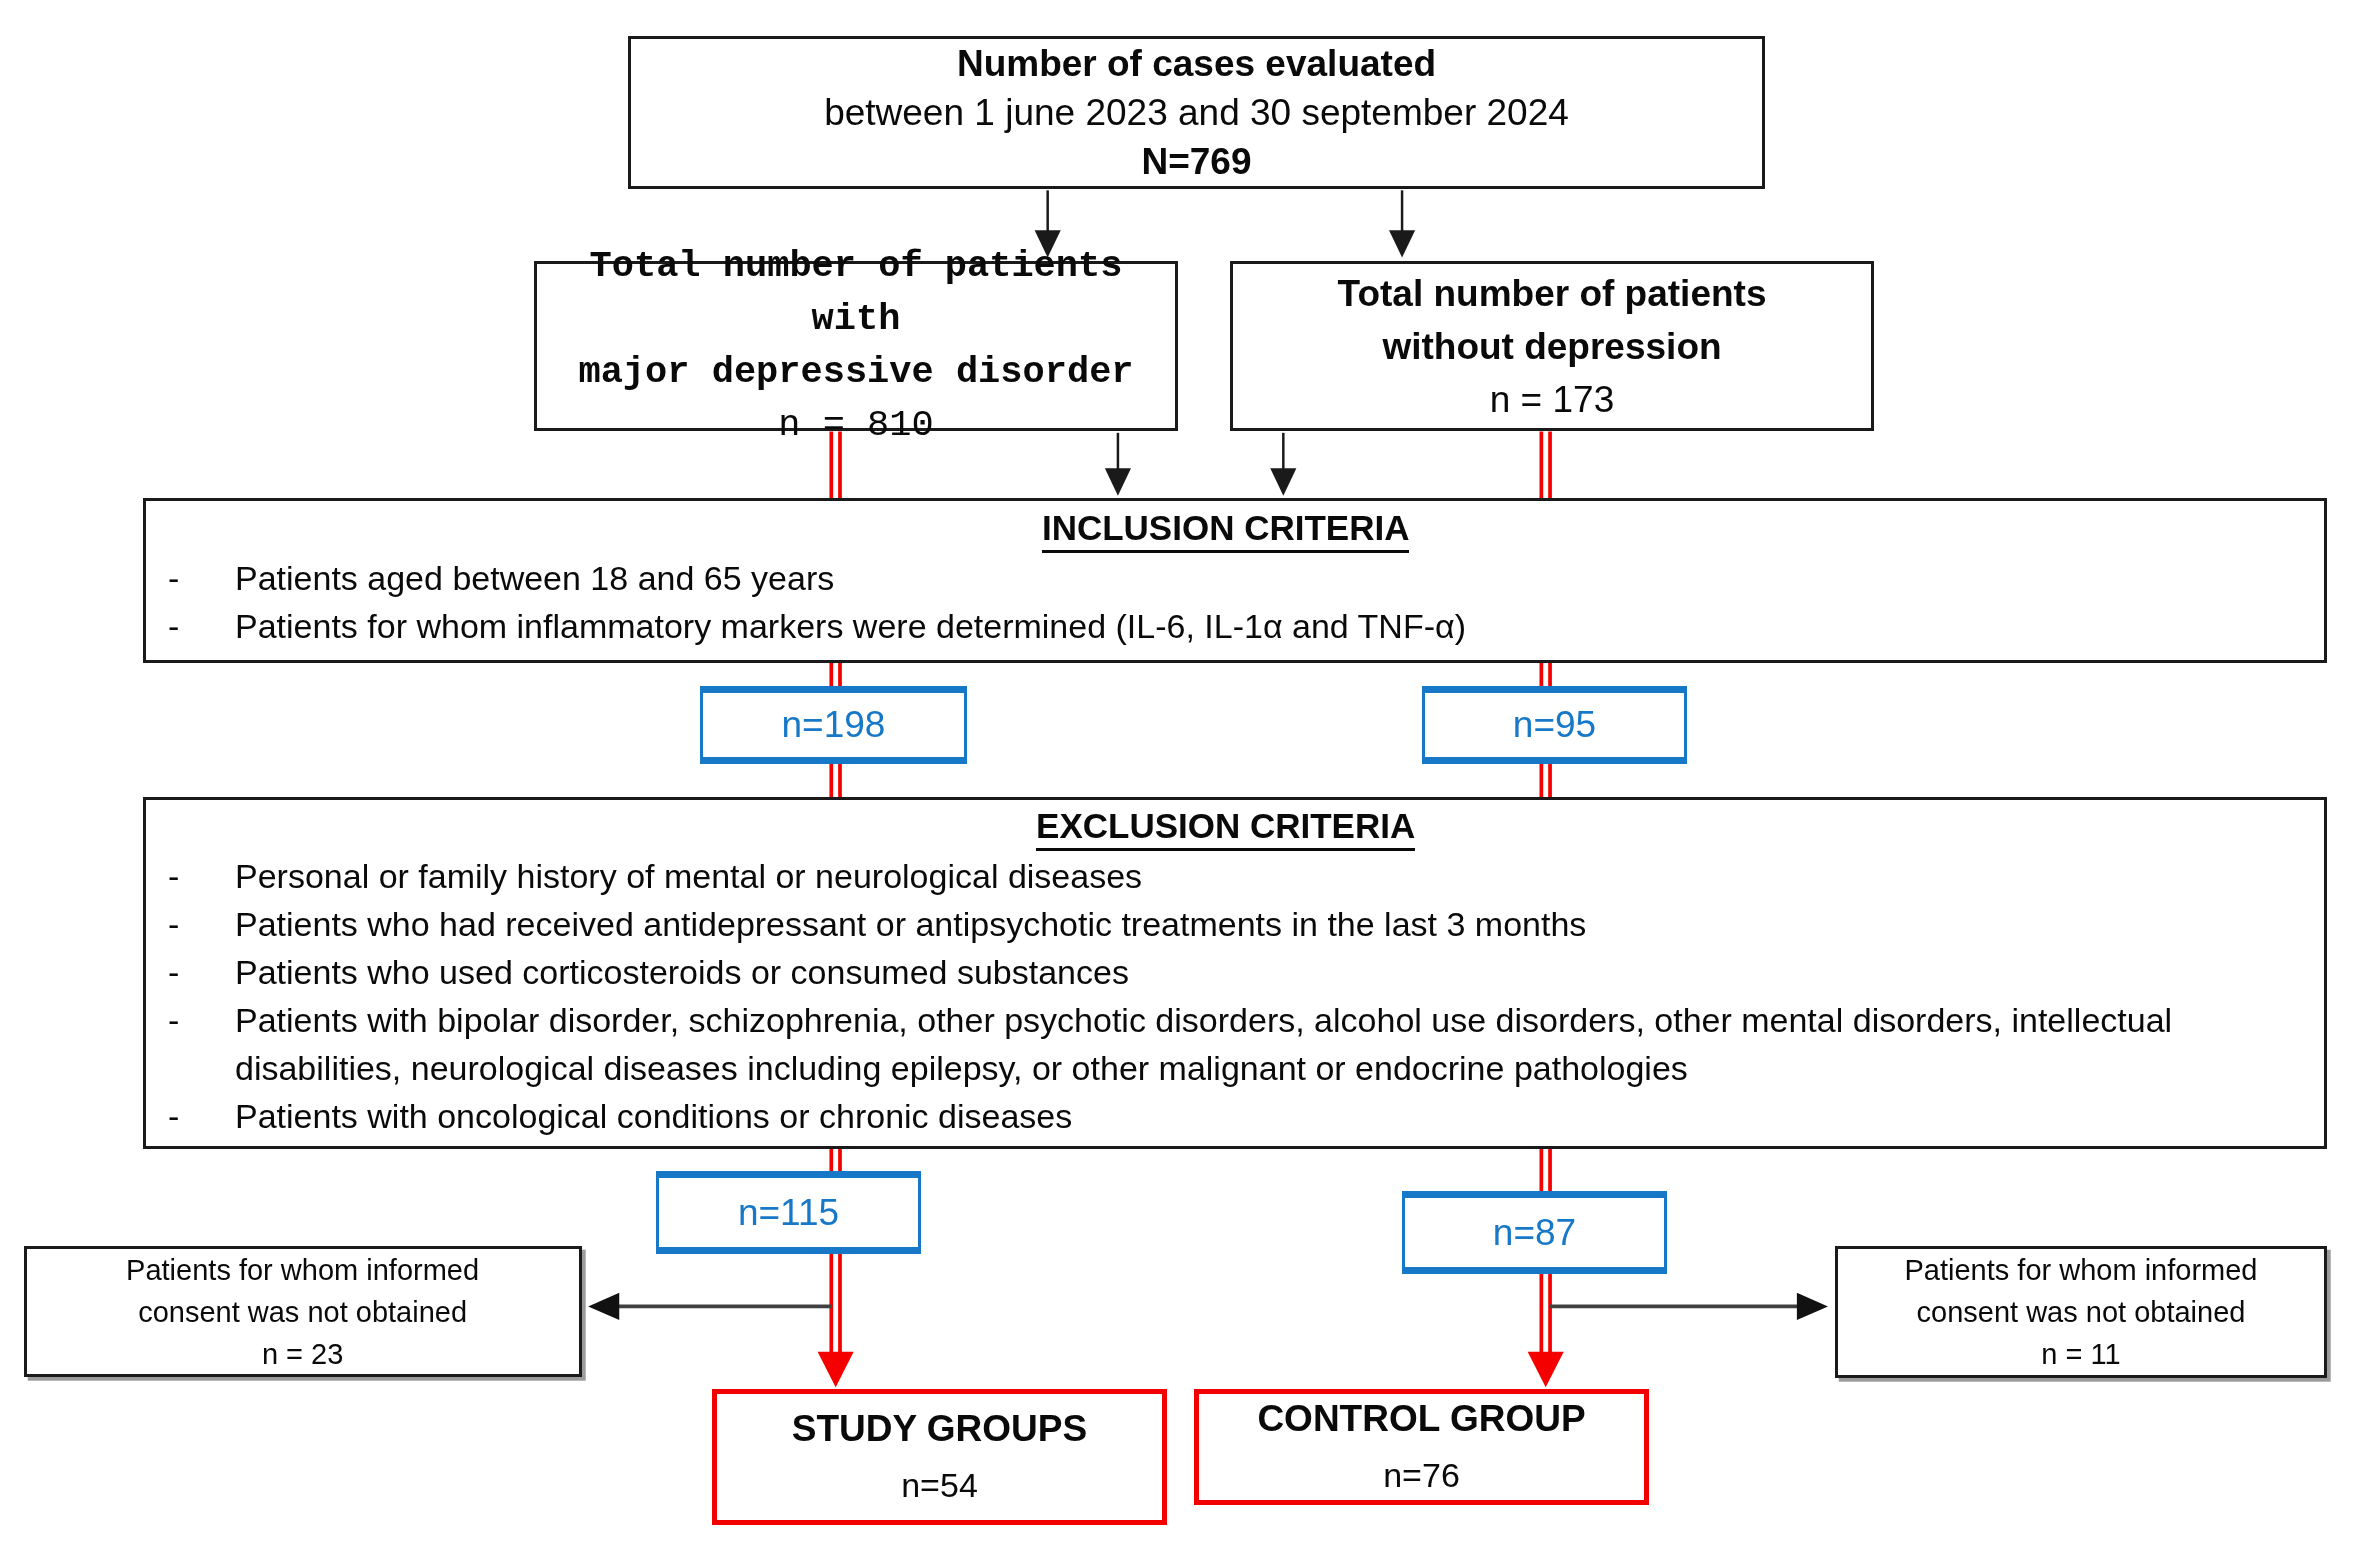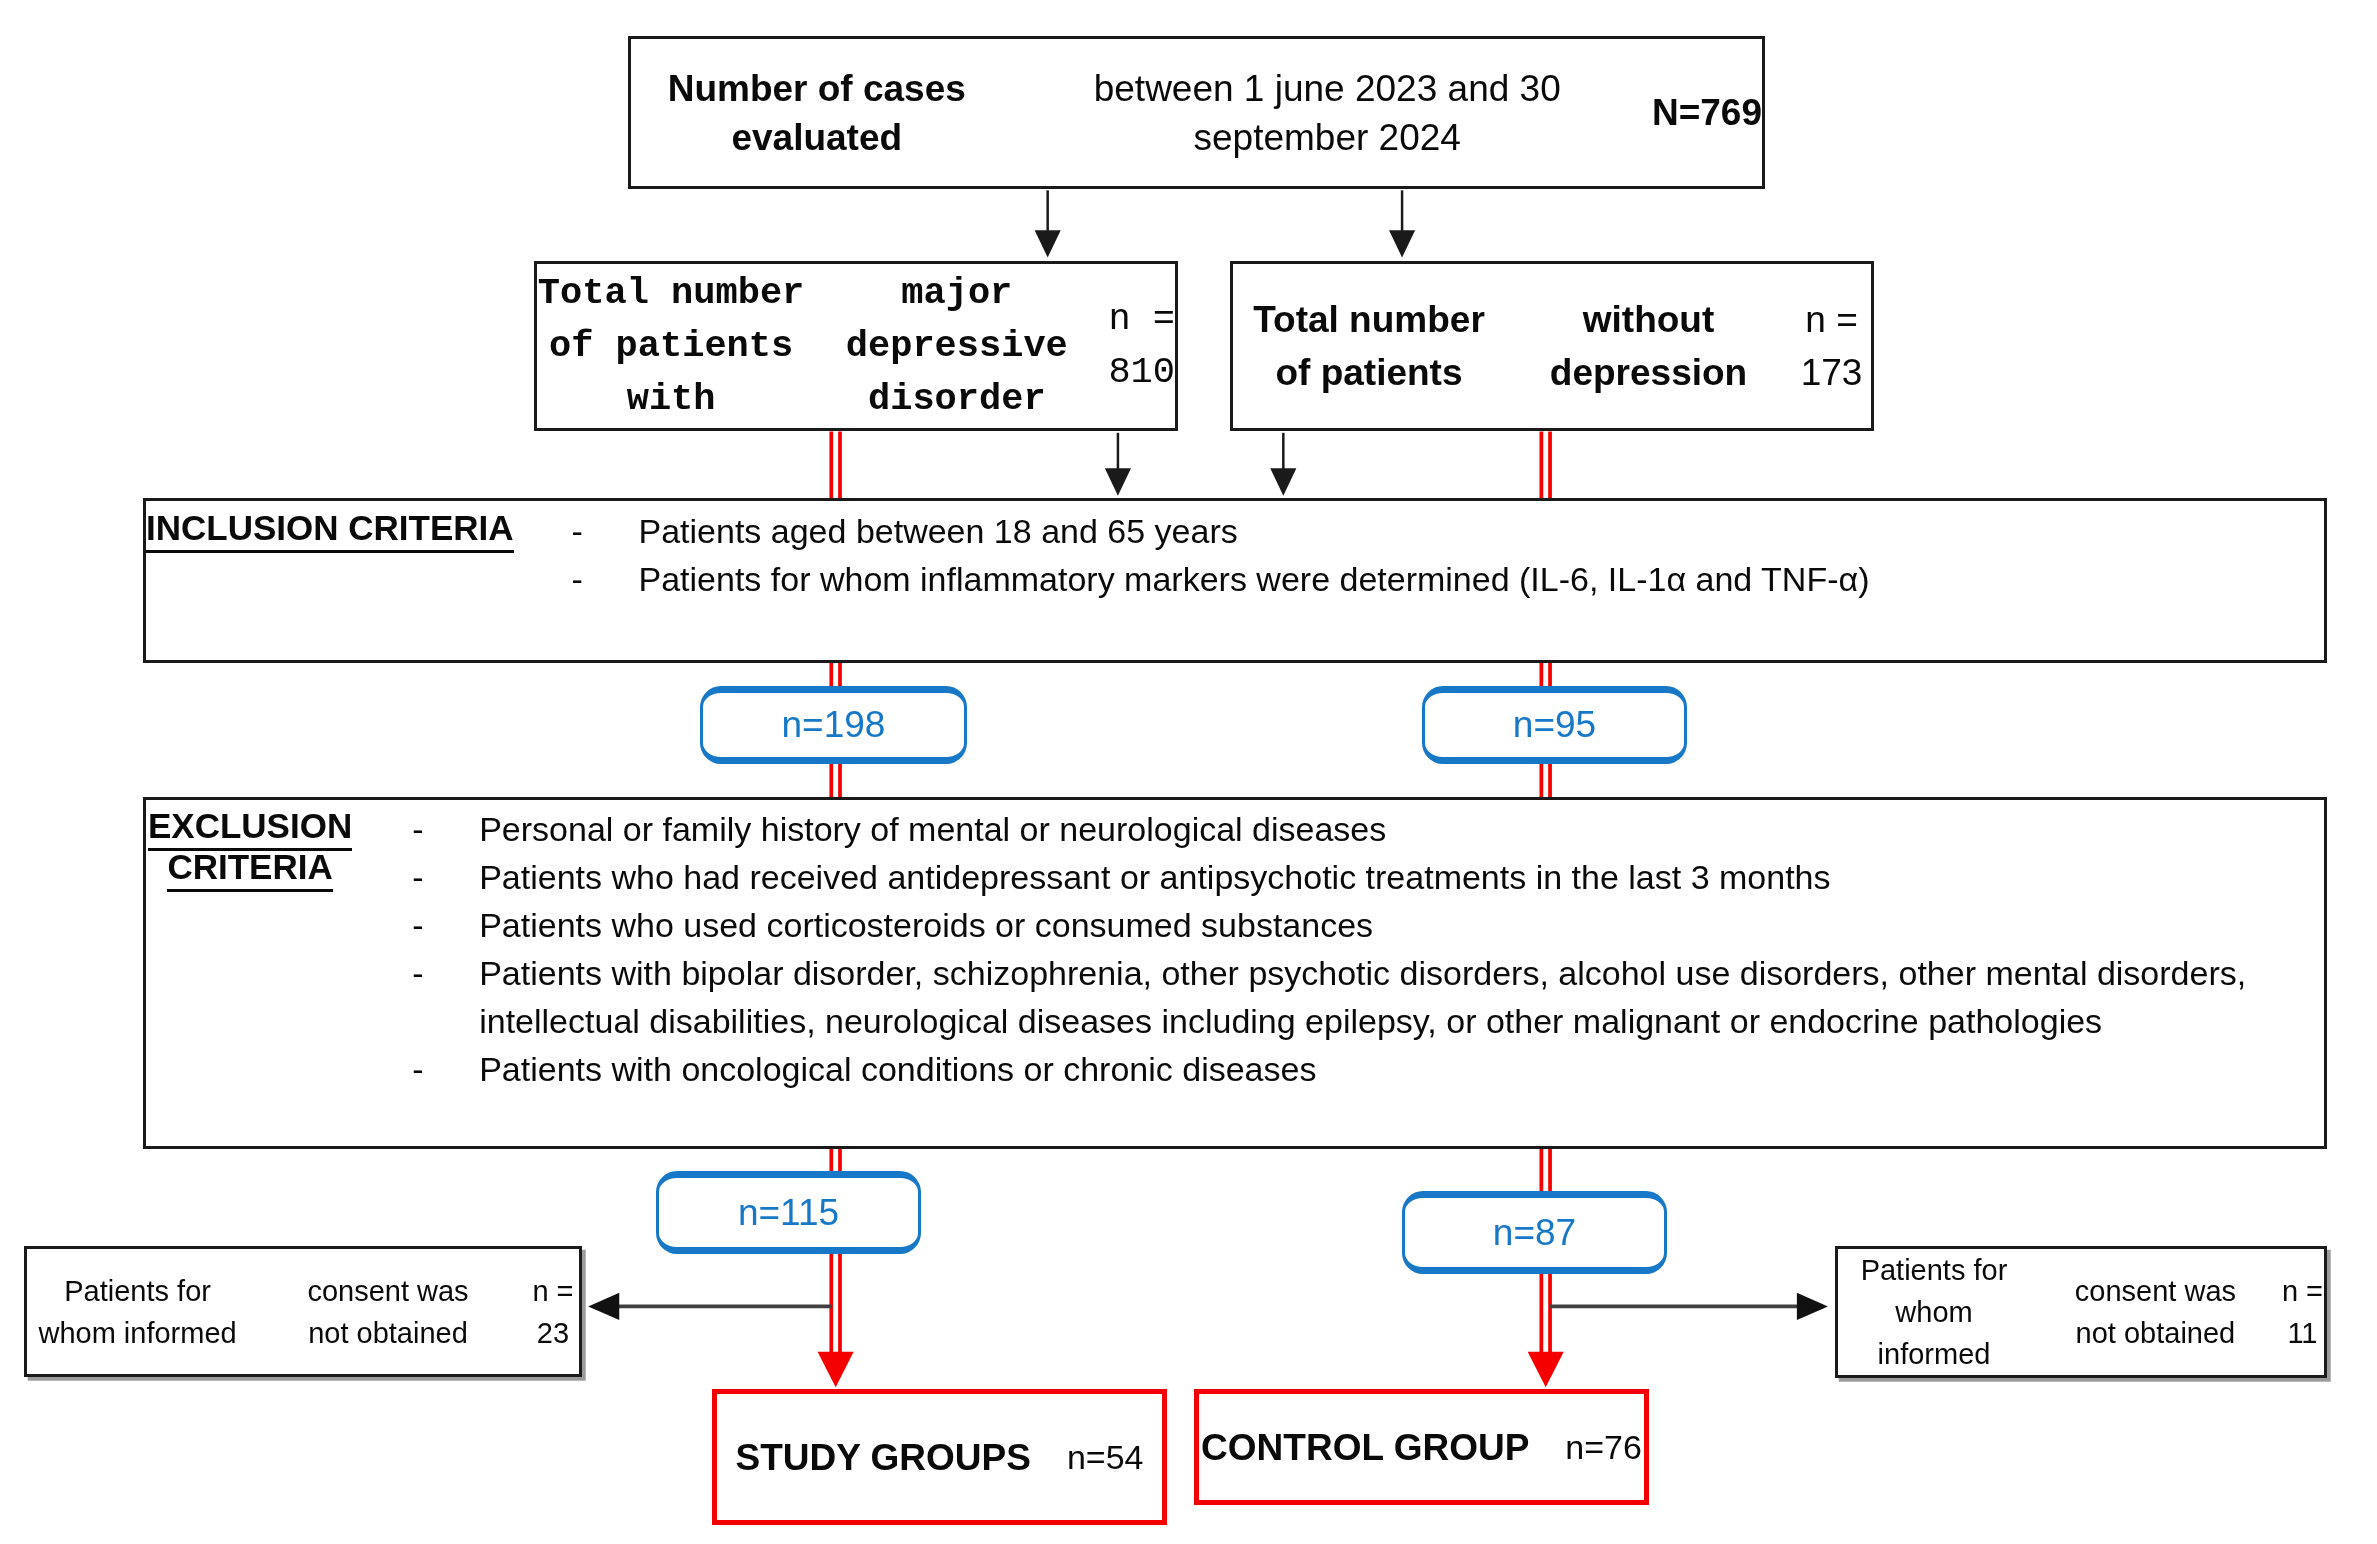--- a/index.html
+++ b/index.html
@@ -8,8 +8,8 @@
   #canvas{position:absolute;left:0;top:0;width:2377px;height:1544px;}
   #connectors{position:absolute;left:0;top:0;z-index:0;}
   .box{position:absolute;background:#ffffff;z-index:1;box-sizing:border-box;
-       display:flex;flex-direction:row;align-items:center;justify-content:center;
-       text-align:center;gap:36px;}
+       display:flex;flex-direction:column;align-items:center;justify-content:center;
+       text-align:center;}
   .black-border{border:3.7px solid #1a1a1a;}
   .thin-border{border:3.1px solid #1a1a1a;}
   .blue-border{border:3.7px solid #1878c8;border-top-width:7.5px;border-bottom-width:7.5px;}

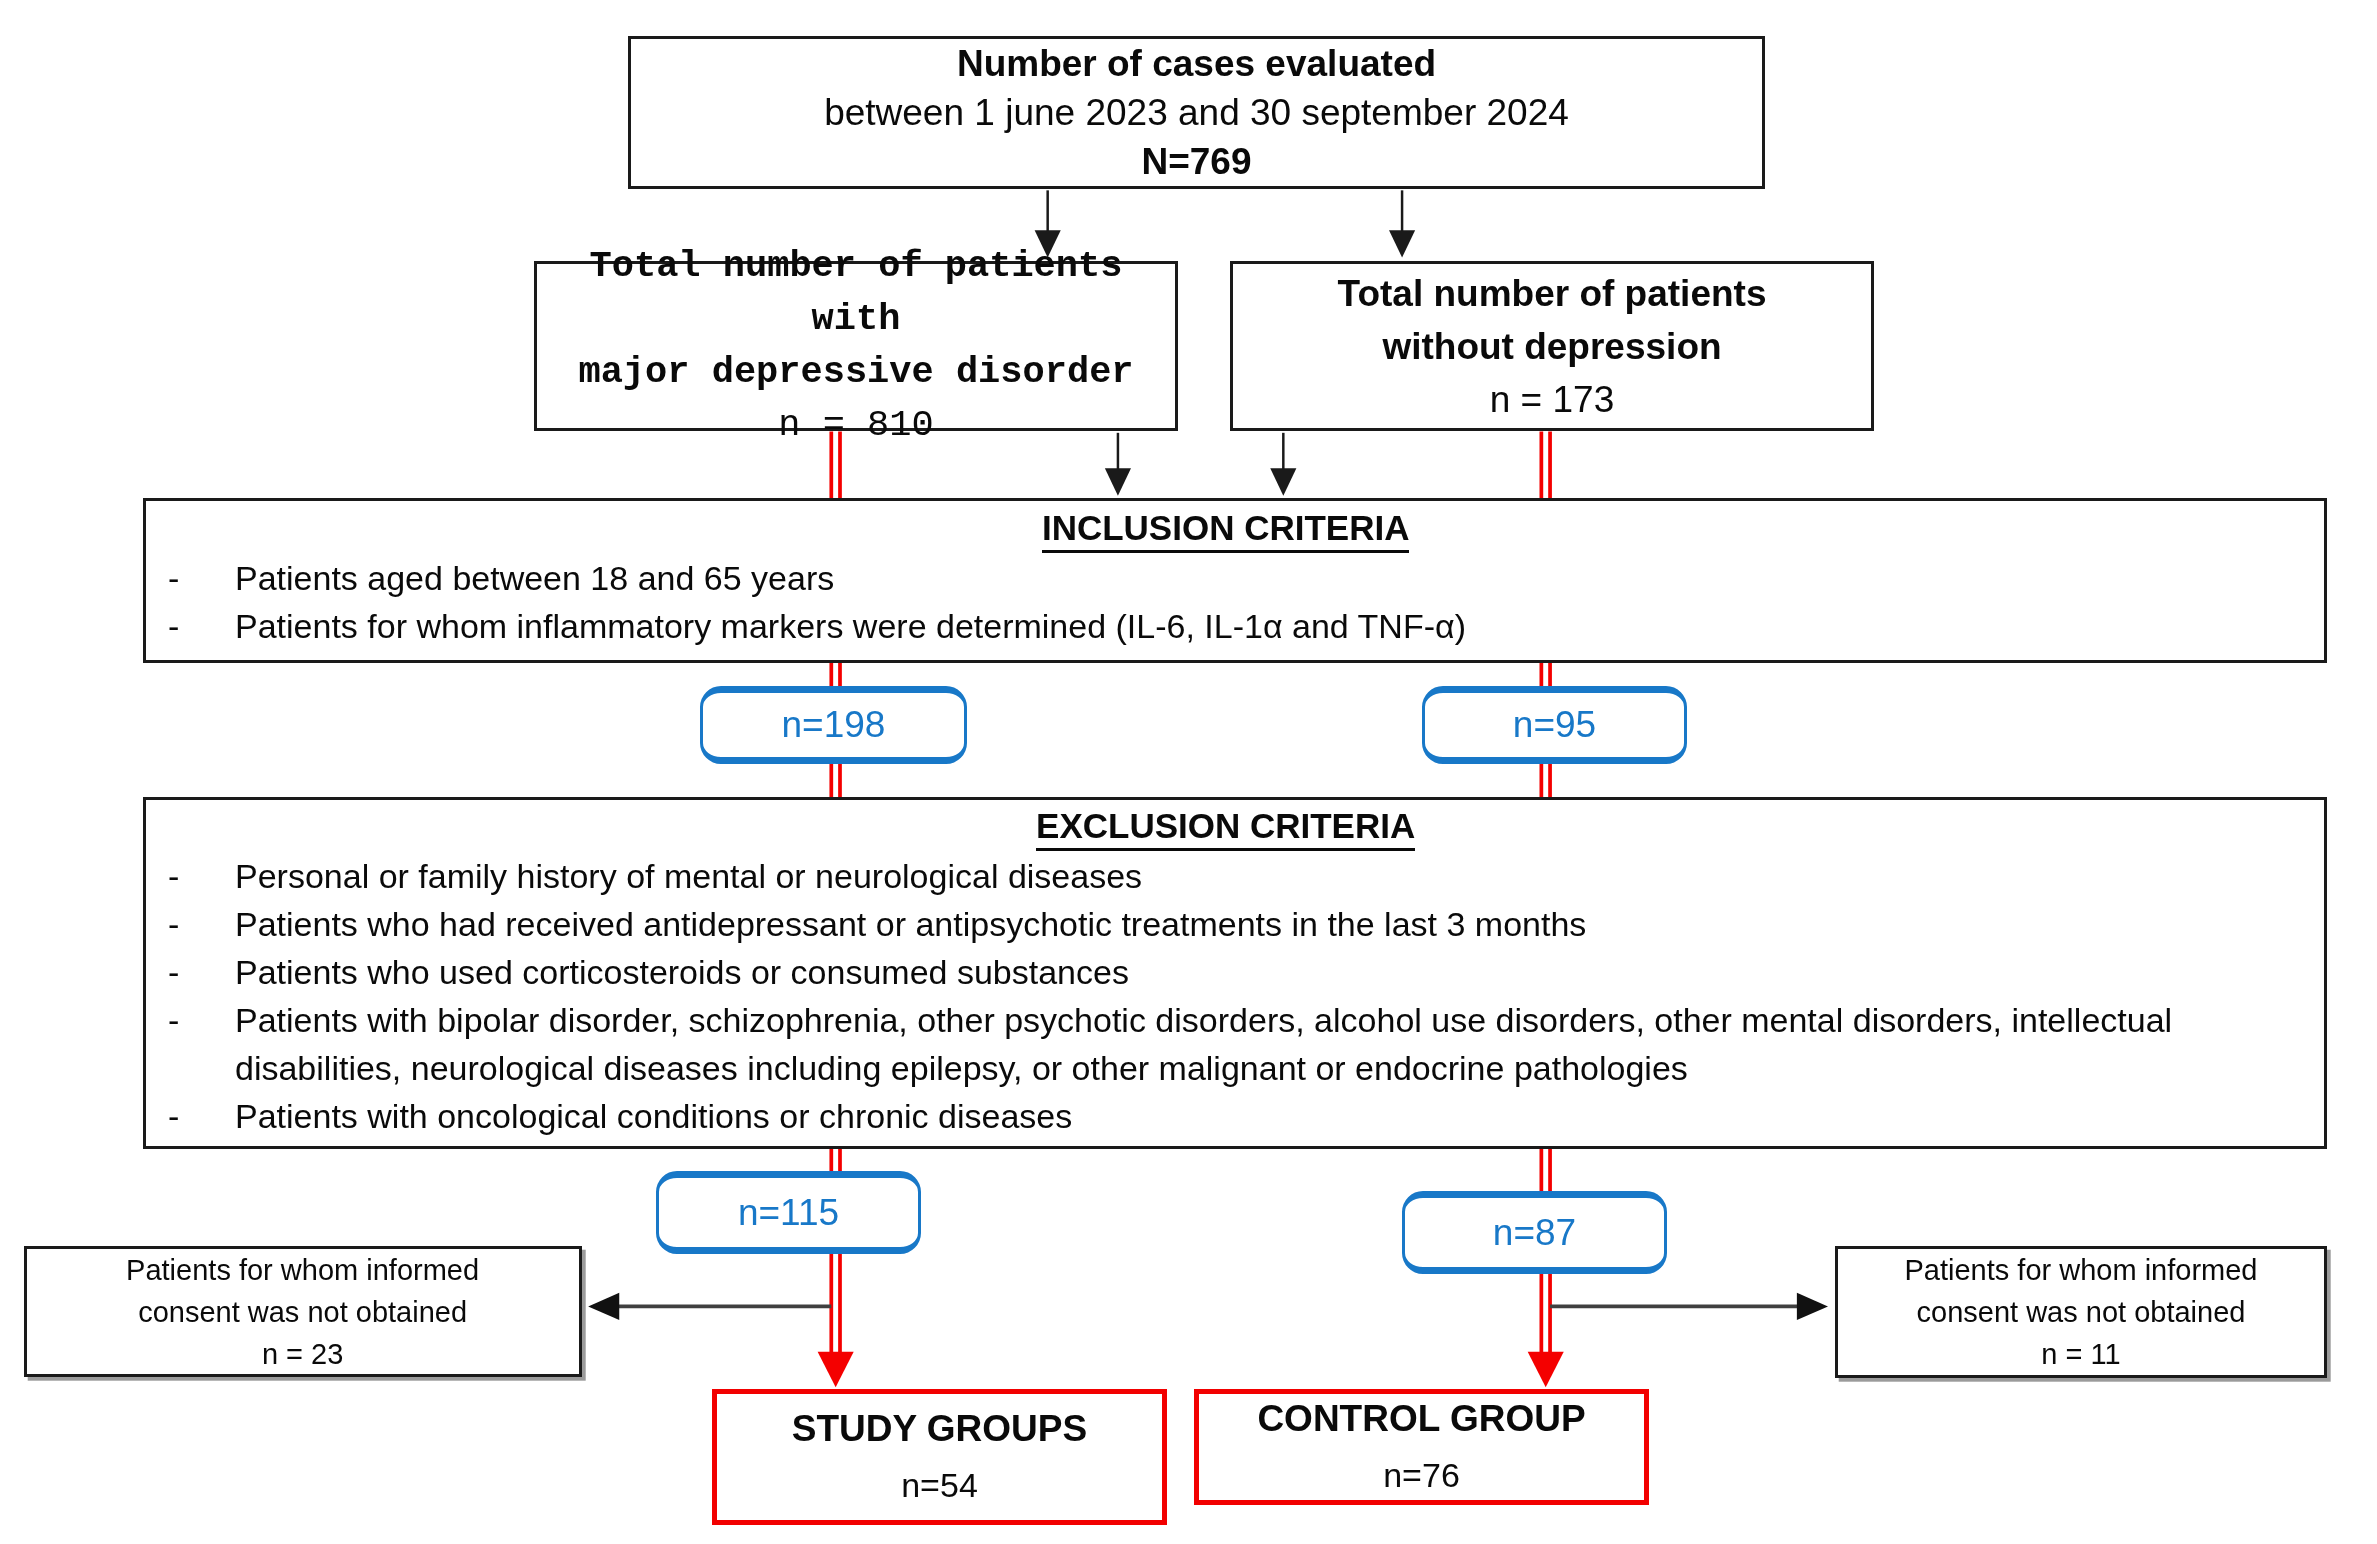--- a/index.html
+++ b/index.html
@@ -18,7 +18,7 @@
   .t3{font-size:37px;line-height:53px;}
   .top-box-text{font-size:37px;line-height:49px;}
   .bold{font-weight:bold;}
-  .blue-n{font-size:37px;color:#1878c8;border-radius:21px;}
+  .blue-n{font-size:37px;color:#1878c8;}
   .consent-text{font-size:29px;line-height:42px;}
   .group-title{font-size:37px;font-weight:bold;line-height:57px;}
   .group-n{font-size:34px;line-height:57px;}

